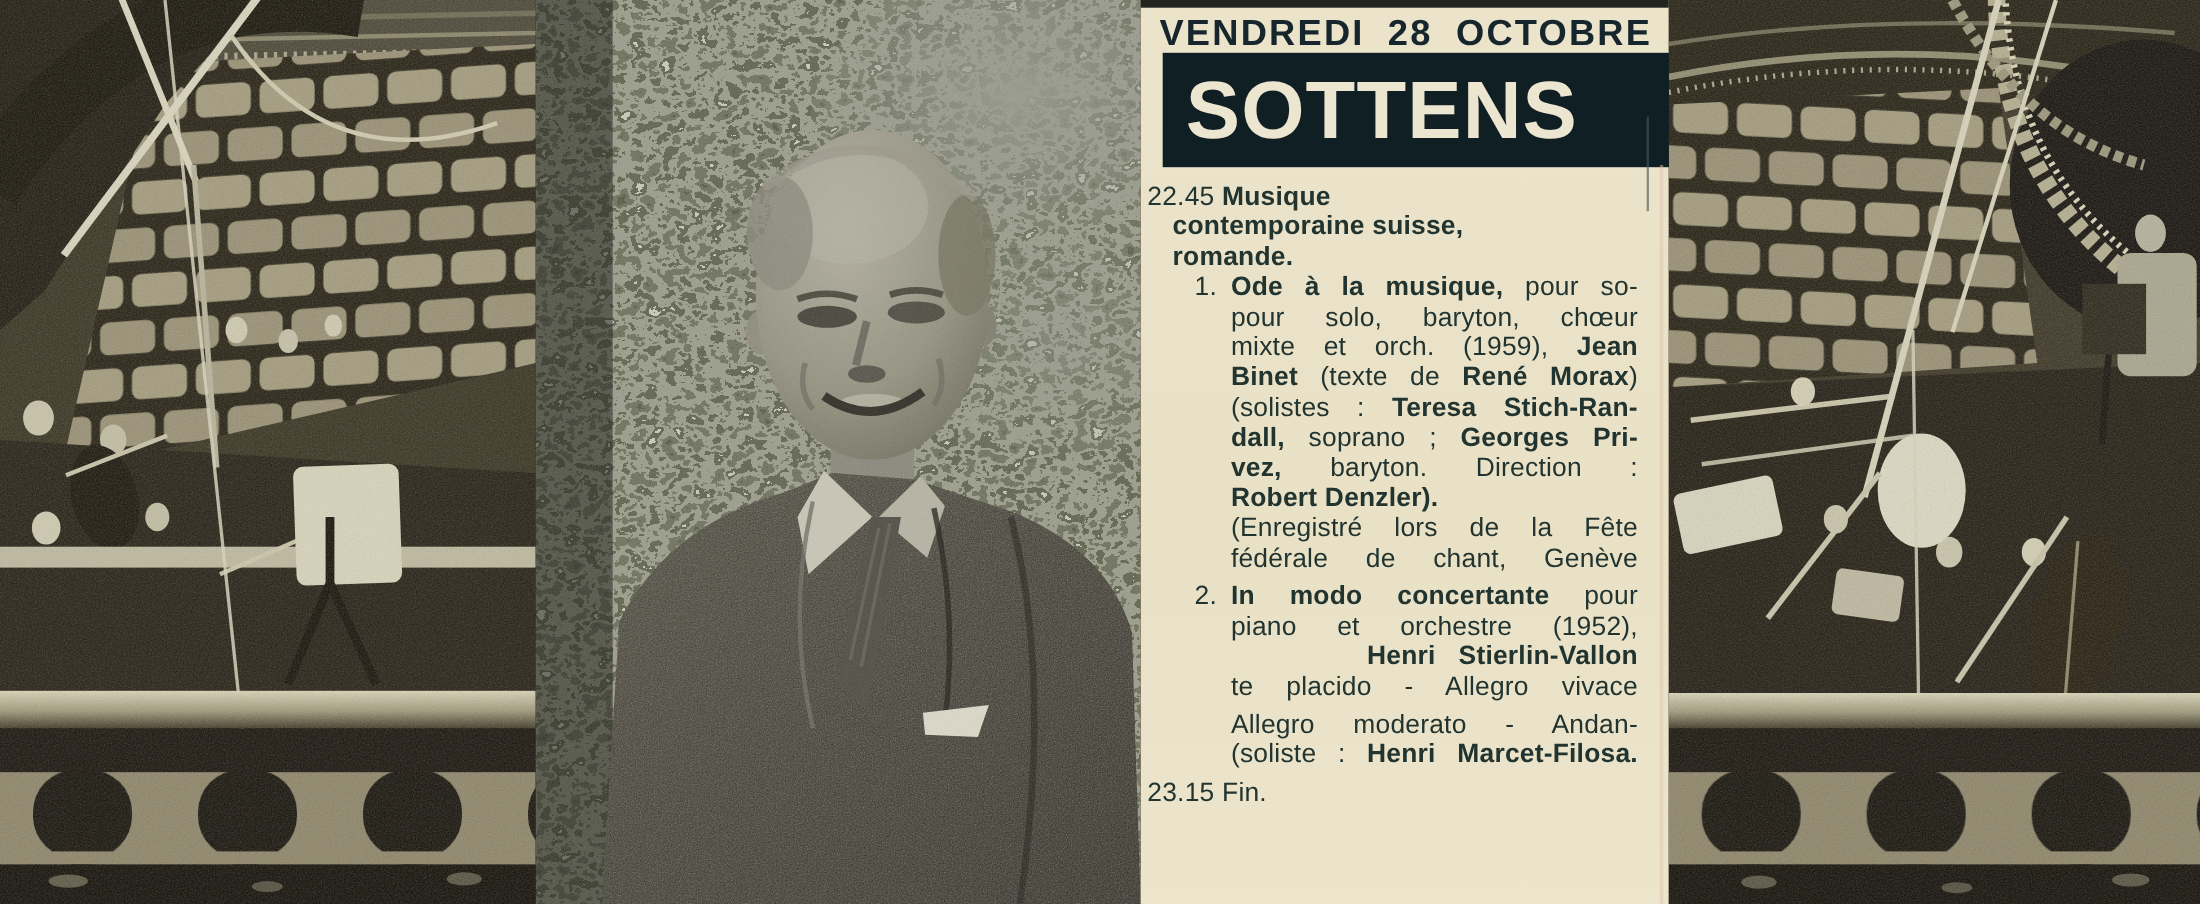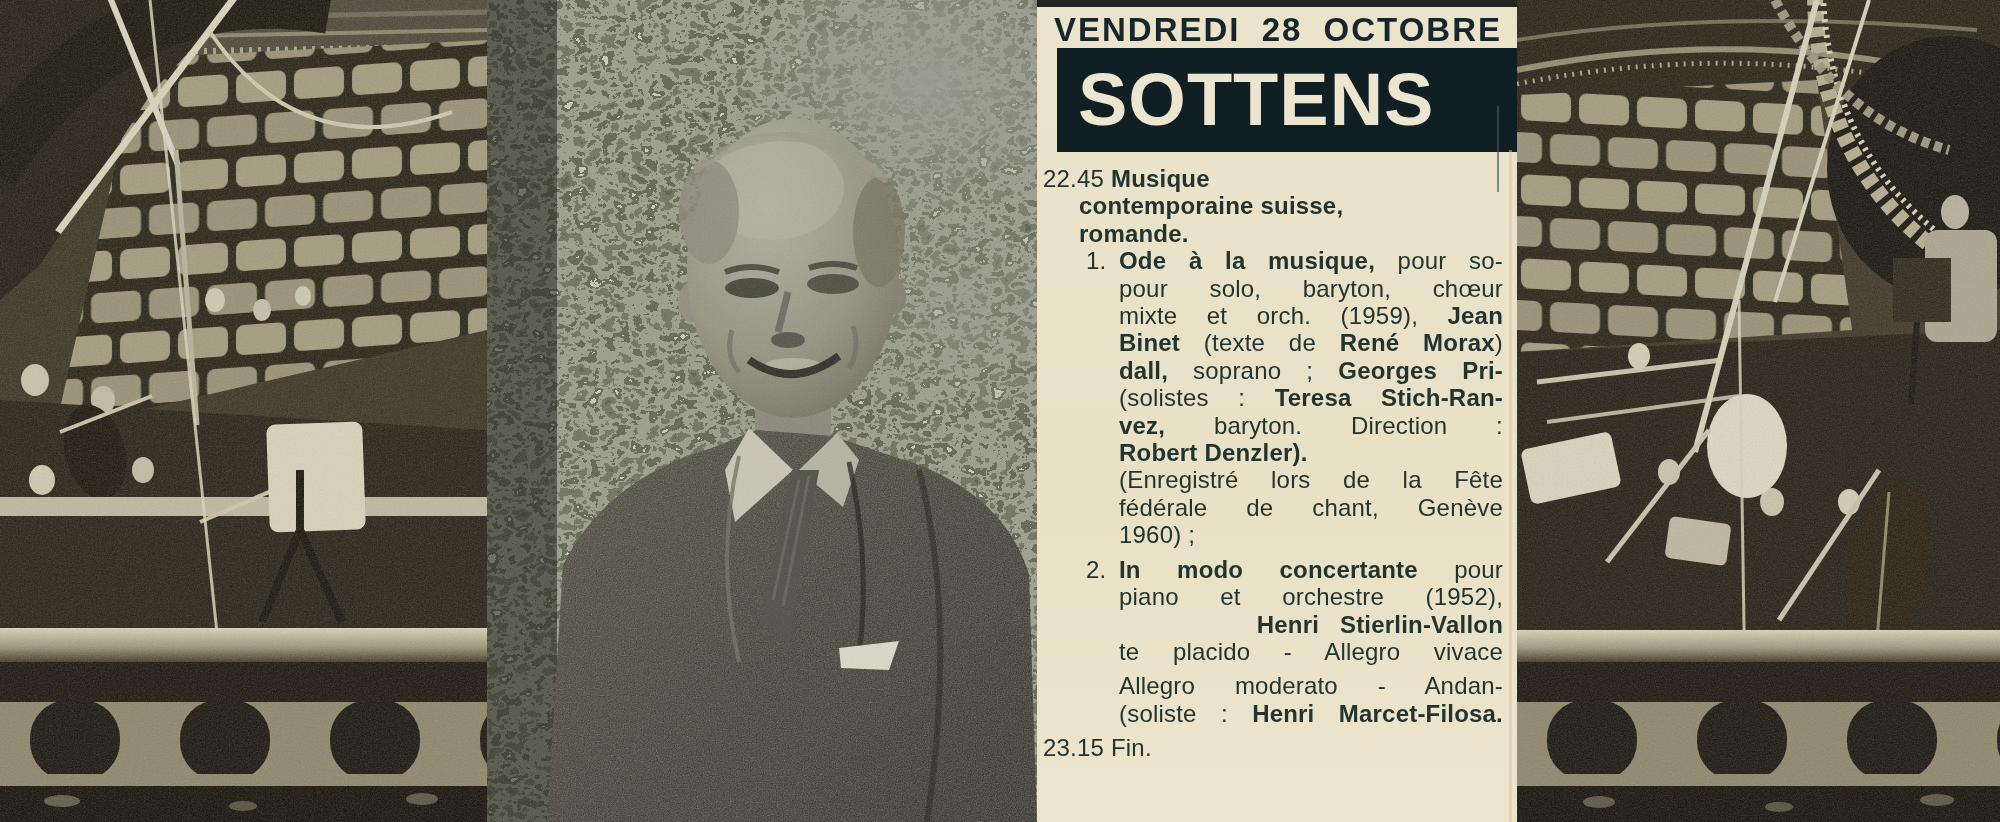--- a/index.html
+++ b/index.html
@@ -26,7 +26,7 @@
   #paper-crease{position:absolute;right:5px;top:150px;width:3px;height:672px;background:#dcc3b2;opacity:.5;}
 
   #program{position:absolute;left:0;top:146px;width:480px;box-sizing:border-box;
-           padding:19px 14px 0 0;color:var(--ink,#223430);}
+           padding:19px 28px 0 0;color:var(--ink,#223430);}
   .pl{position:relative;font-size:24px;line-height:27.4px;white-space:nowrap;letter-spacing:.2px;}
   .pl.just{text-align:justify;text-align-last:justify;}
   .pl.gap{margin-top:7px;}

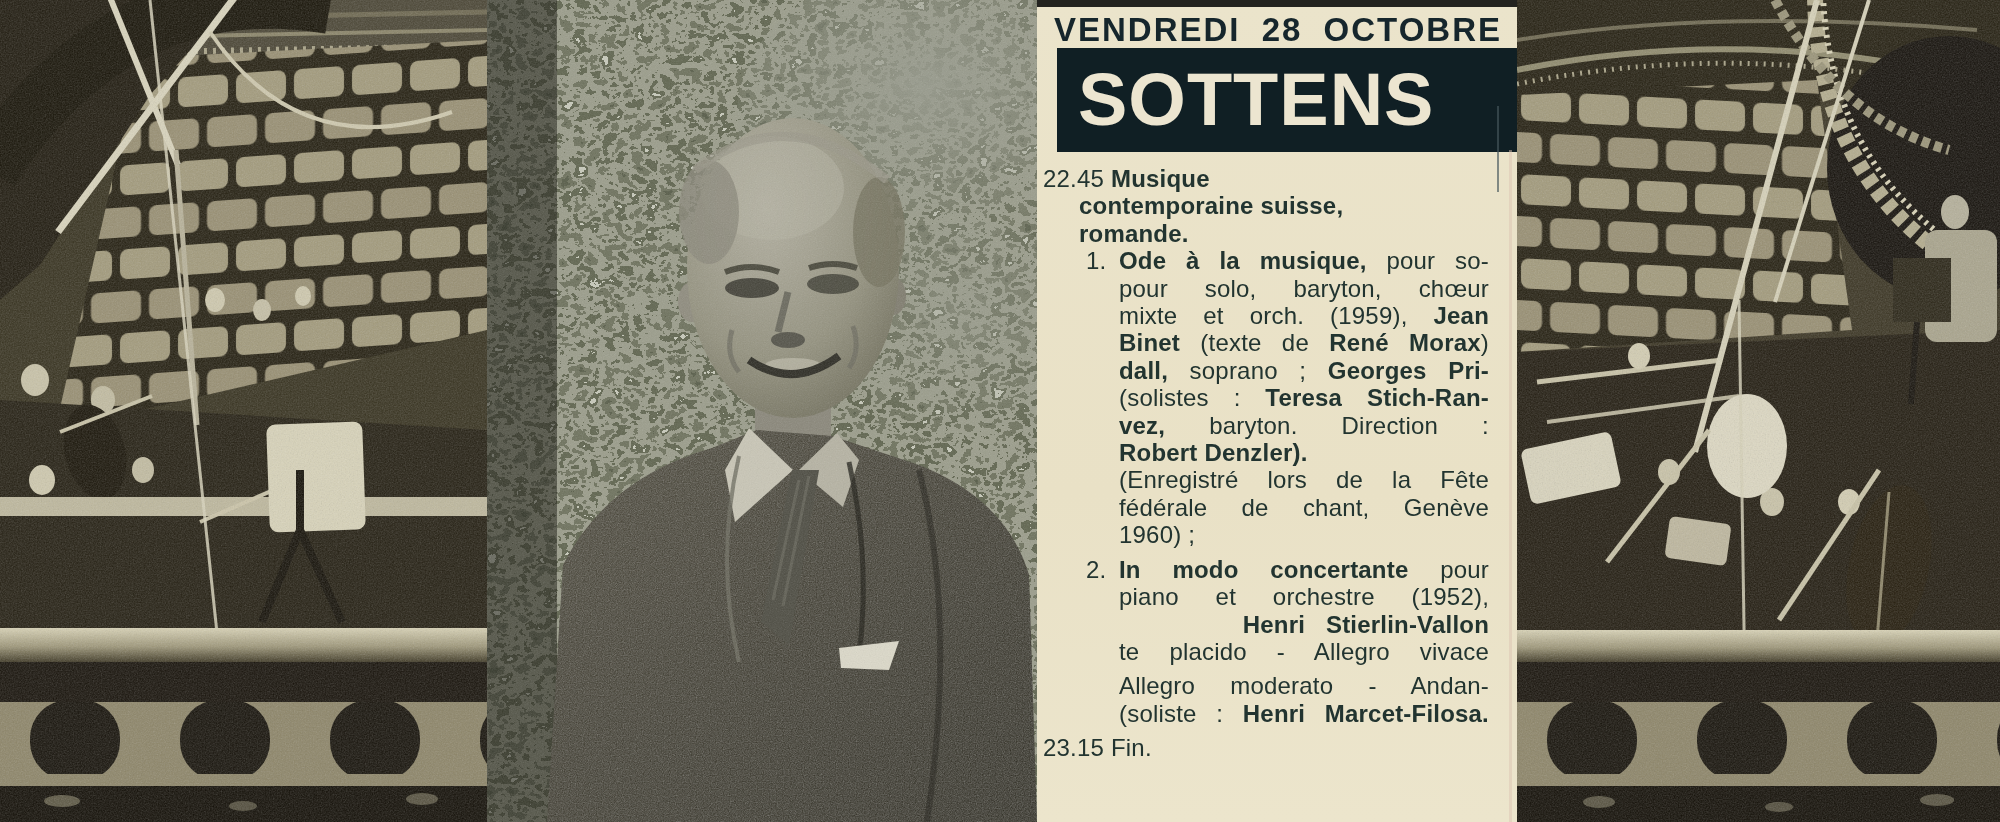--- a/index.html
+++ b/index.html
@@ -32,7 +32,7 @@
   .pl.gap{margin-top:7px;}
   .pl.wide{word-spacing:14px;text-align:right;}
   .ind0{margin-left:6px;}
-  .ind1{margin-left:42px;}
+  .ind1{margin-left:29px;}
   .ind2{margin-left:82px;}
   .b{font-weight:bold;}
   .num{position:absolute;left:-33px;font-weight:normal;}

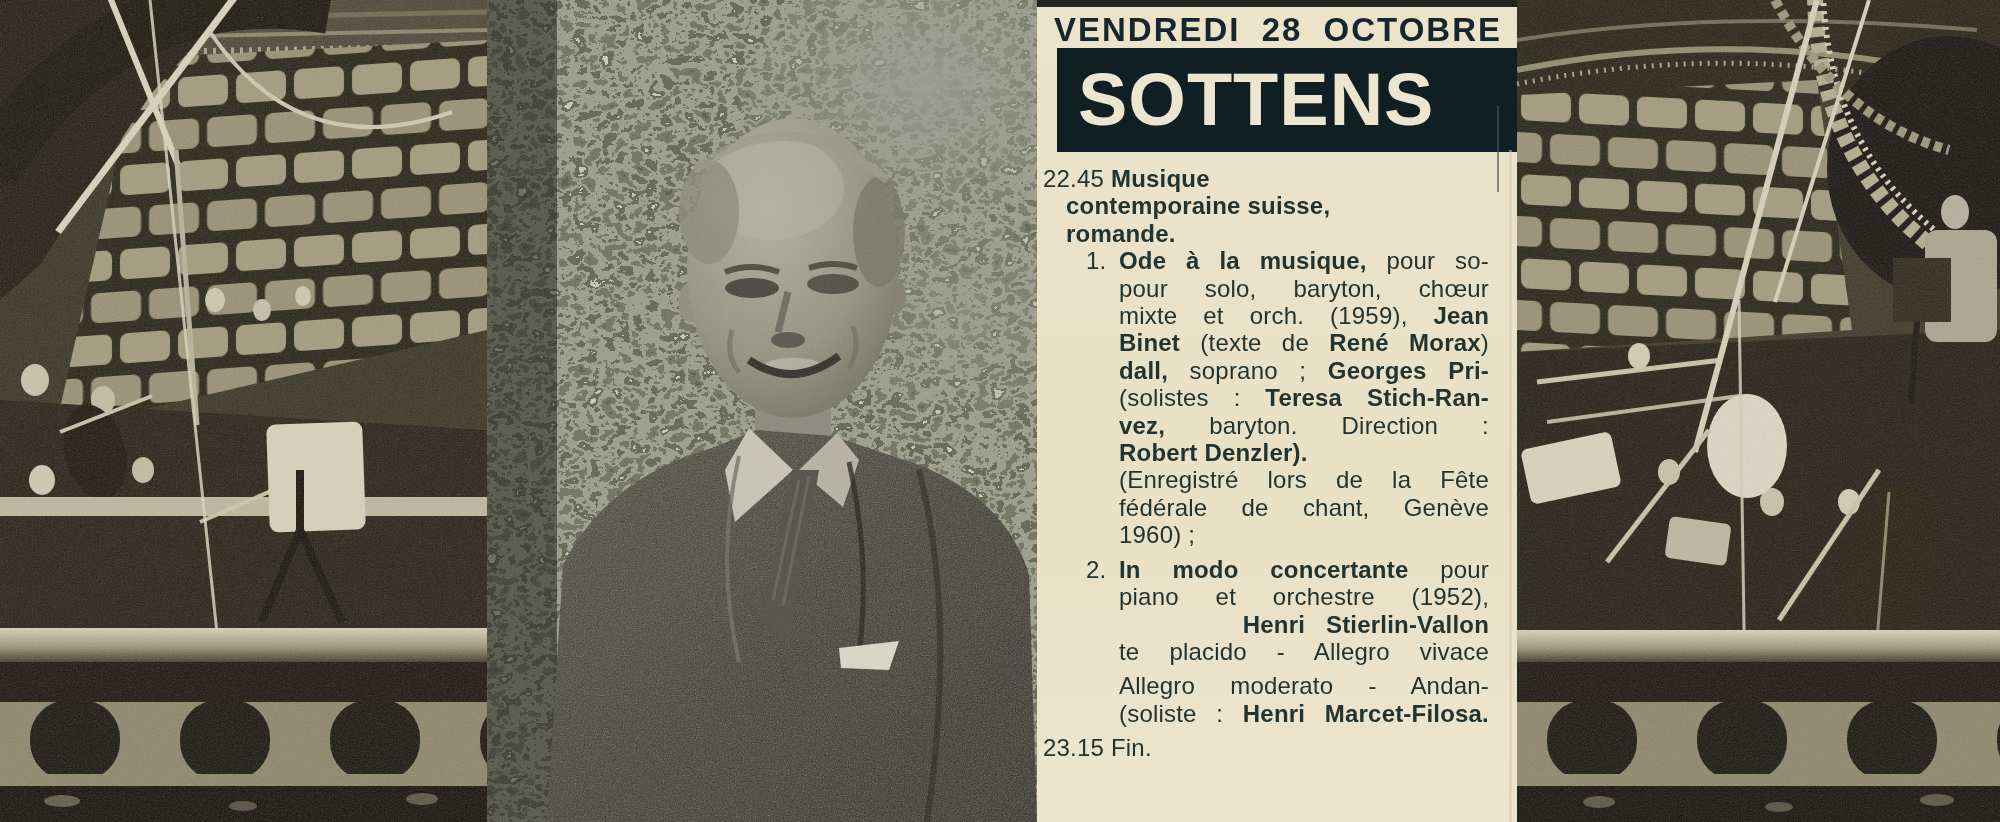--- a/index.html
+++ b/index.html
@@ -207,8 +207,8 @@
         <div class="pl ind2 just"><span>pour solo, baryton, chœur</span></div>
         <div class="pl ind2 just"><span>mixte et orch. (1959), </span><span class="b">Jean</span></div>
         <div class="pl ind2 just"><span class="b">Binet</span><span> (texte de </span><span class="b">René Morax</span><span>)</span></div>
+        <div class="pl ind2 just"><span>(solistes : </span><span class="b">Teresa Stich-Ran-</span></div>
         <div class="pl ind2 just"><span class="b">dall,</span><span> soprano ; </span><span class="b">Georges Pri-</span></div>
-        <div class="pl ind2 just"><span>(solistes : </span><span class="b">Teresa Stich-Ran-</span></div>
         <div class="pl ind2 just"><span class="b">vez,</span><span> baryton. Direction :</span></div>
         <div class="pl ind2"><span class="b">Robert Denzler).</span></div>
         <div class="pl ind2 just"><span>(Enregistré lors de la Fête</span></div>

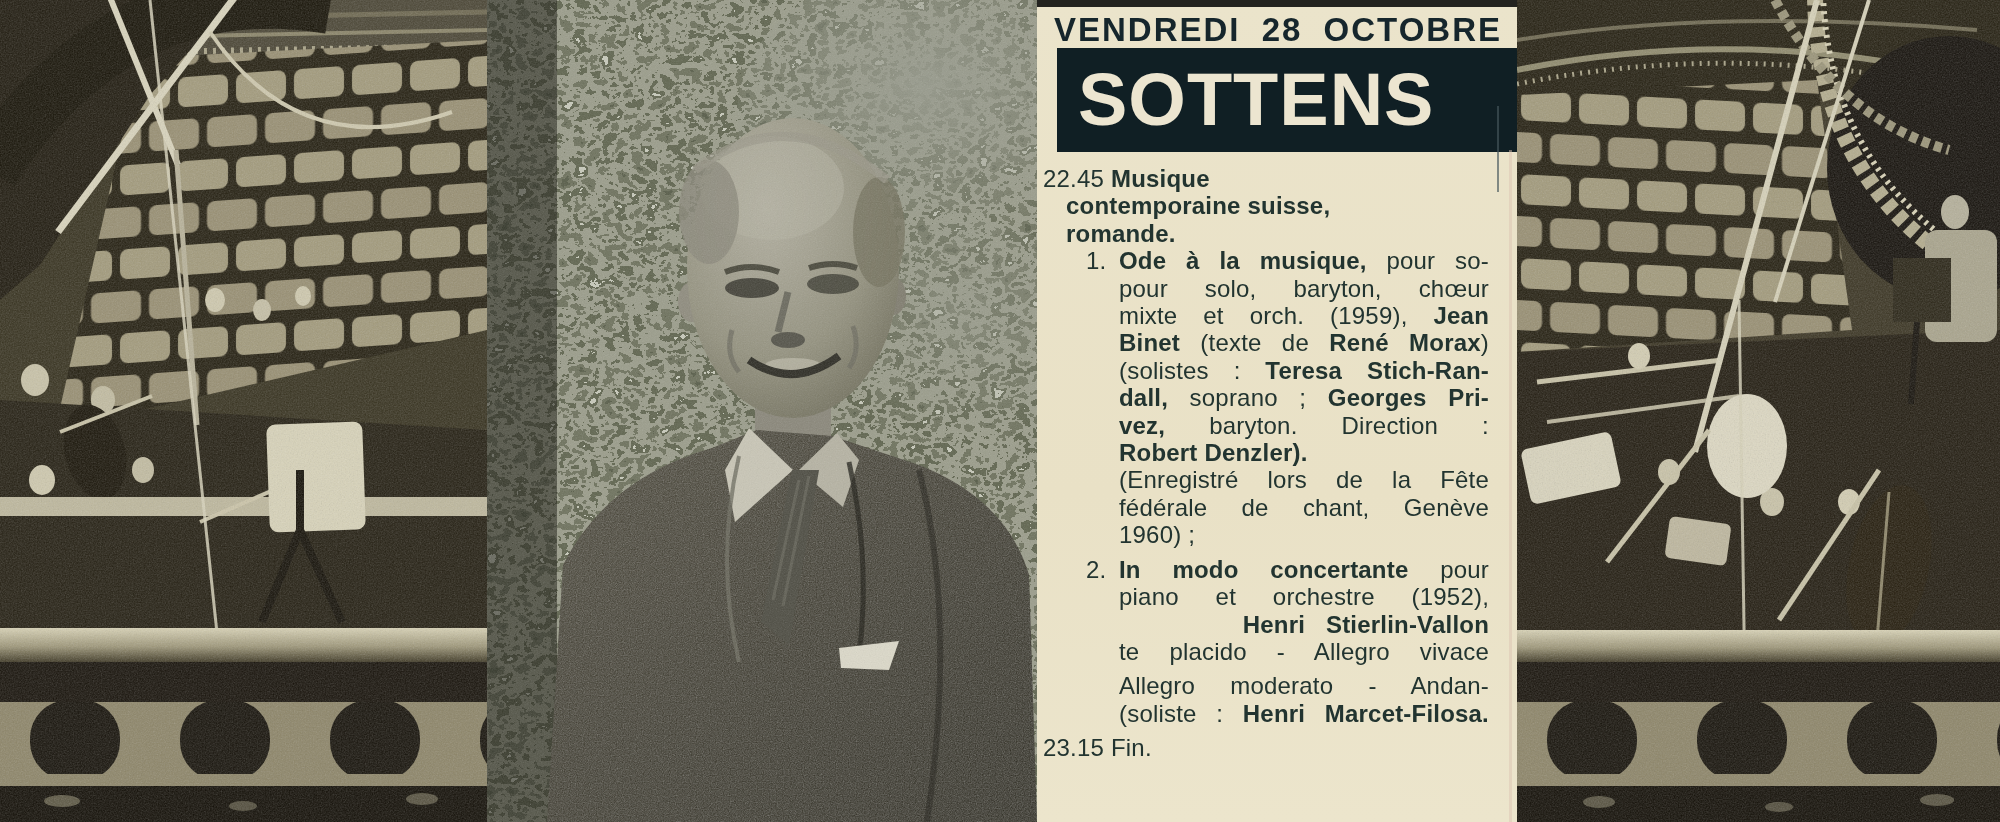--- a/index.html
+++ b/index.html
@@ -213,7 +213,6 @@
         <div class="pl ind2"><span class="b">Robert Denzler).</span></div>
         <div class="pl ind2 just"><span>(Enregistré lors de la Fête</span></div>
         <div class="pl ind2 just"><span>fédérale de chant, Genève</span></div>
-        <div class="pl ind2"><span>1960) ;</span></div>
         <div class="pl ind2 just gap"><span class="num">2.</span><span class="b">In modo concertante</span><span> pour</span></div>
         <div class="pl ind2 just"><span>piano et orchestre (1952),</span></div>
         <div class="pl ind2 wide"><span class="b">Henri Stierlin-Vallon</span></div>

